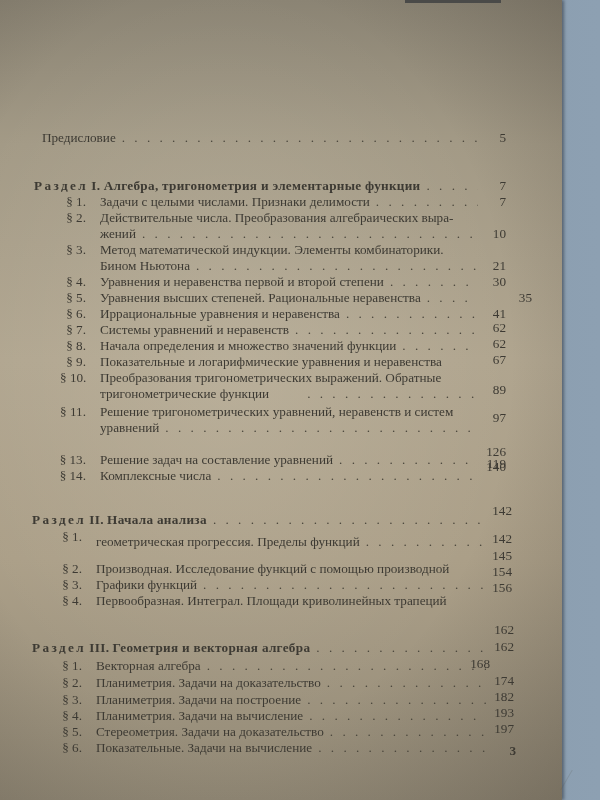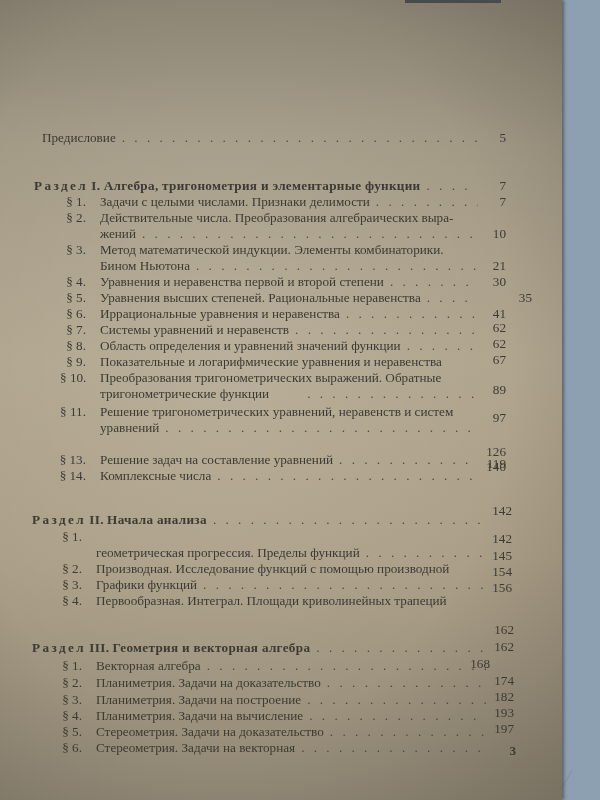--- a/index.html
+++ b/index.html
@@ -128,7 +128,7 @@
 
   <div class="row" style="left:60px; top:338px; width:424px;">
     <span class="num">§ 8.</span>
-    <span class="label">Область определения и уравнений значений функции</span>
+    <span class="label">Начала определения и множество значений функции</span>
     <span class="lead"></span>
   </div>
   <div class="page-no" style="left:466px; top:336px;">62</div>

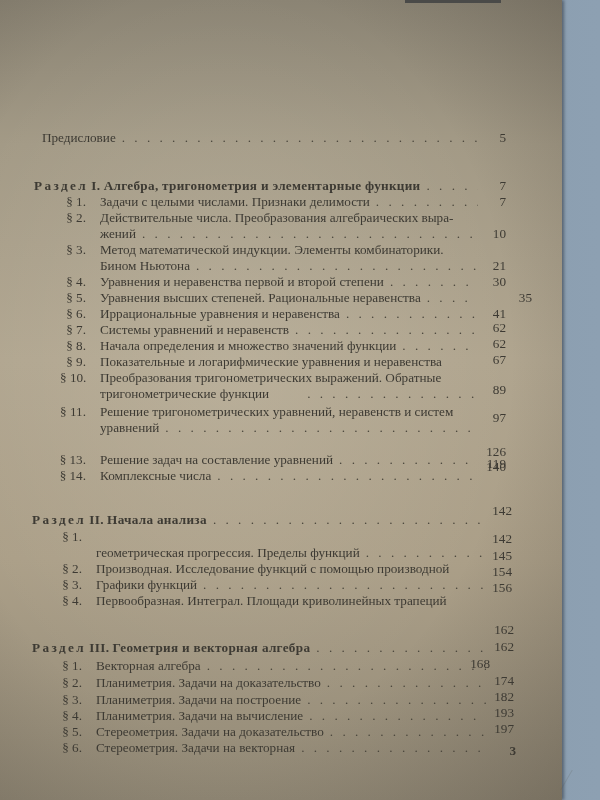--- a/index.html
+++ b/index.html
@@ -186,7 +186,7 @@
   <div class="row" style="left:56px; top:529px; width:450px;">
     <span class="num">§ 1.</span>
   </div>
-  <div class="row" style="left:88px; top:545px; width:402px;">
+  <div class="row" style="left:88px; top:534px; width:402px;">
     <span class="label">геометрическая прогрессия. Пределы функций</span>
     <span class="lead"></span>
   </div>

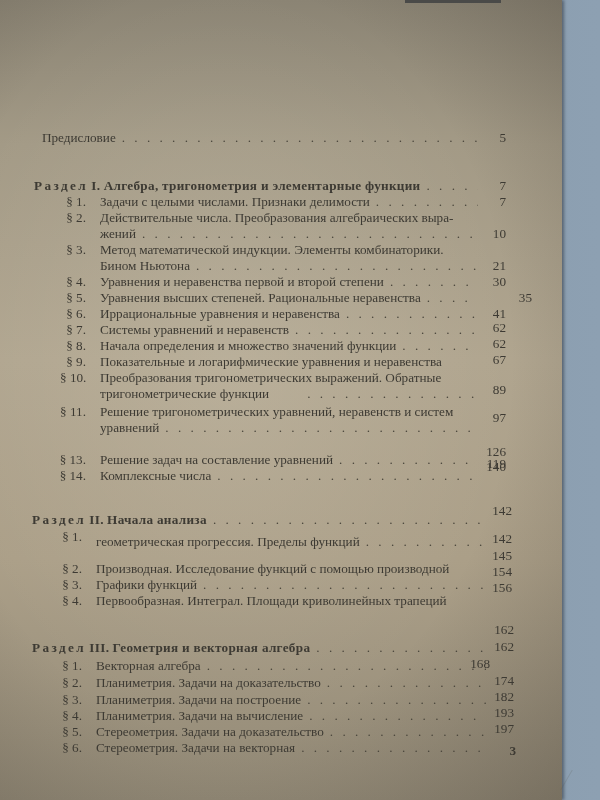--- a/index.html
+++ b/index.html
@@ -257,7 +257,7 @@
 
   <div class="row" style="left:56px; top:740px; width:436px;">
     <span class="num">§ 6.</span>
-    <span class="label">Стереометрия. Задачи на векторная</span>
+    <span class="label">Показательные. Задачи на вычисление</span>
     <span class="lead"></span>
   </div>
 

